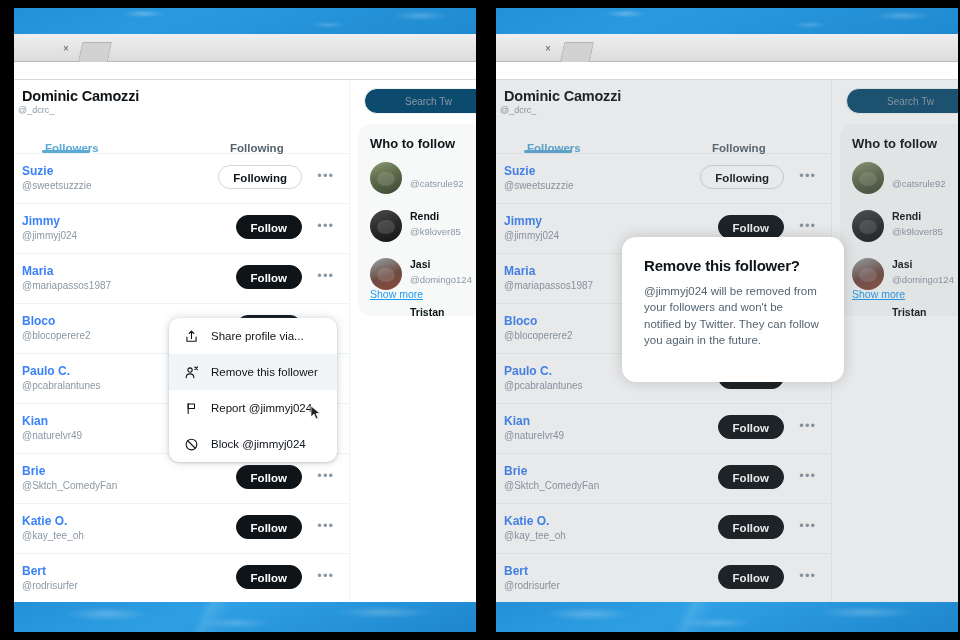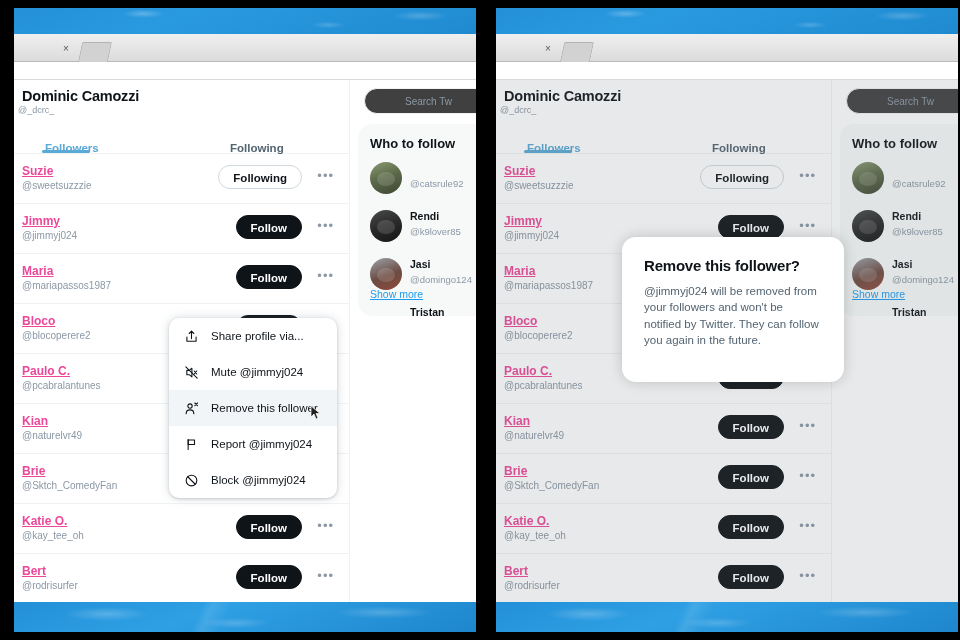--- a/index.html
+++ b/index.html
@@ -133,7 +133,7 @@
   }
   .searchbox {
     position: absolute; left: 14px; top: 8px; width: 140px; height: 26px;
-    border: 1px solid #eff3f4; background: #404040; border-radius: 999px;
+    border: 1px solid #eff3f4; background: #0c4a6e; border-radius: 999px;
   }
   .search-ph {
     position: absolute; left: 40px; top: 7px;

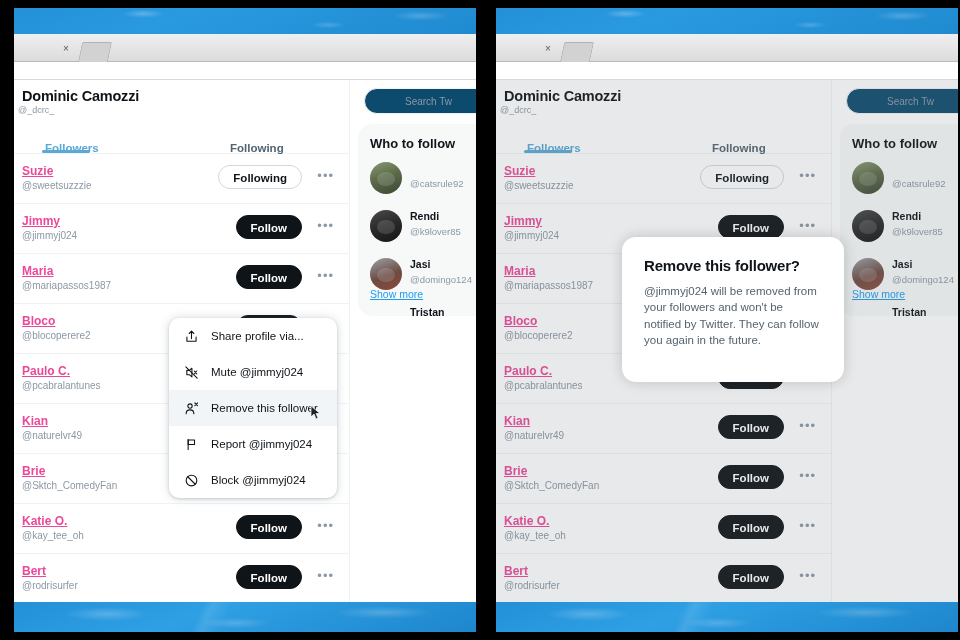--- a/index.html
+++ b/index.html
@@ -106,7 +106,7 @@
   }
   .fname {
     position: absolute; left: 8px; top: 10px;
-    font-size: 12px; font-weight: bold; color: #ec4899; text-decoration: underline;
+    font-size: 12px; font-weight: bold; color: #3b82f6;
   }
   .fhandle {
     position: absolute; left: 8px; top: 26px;

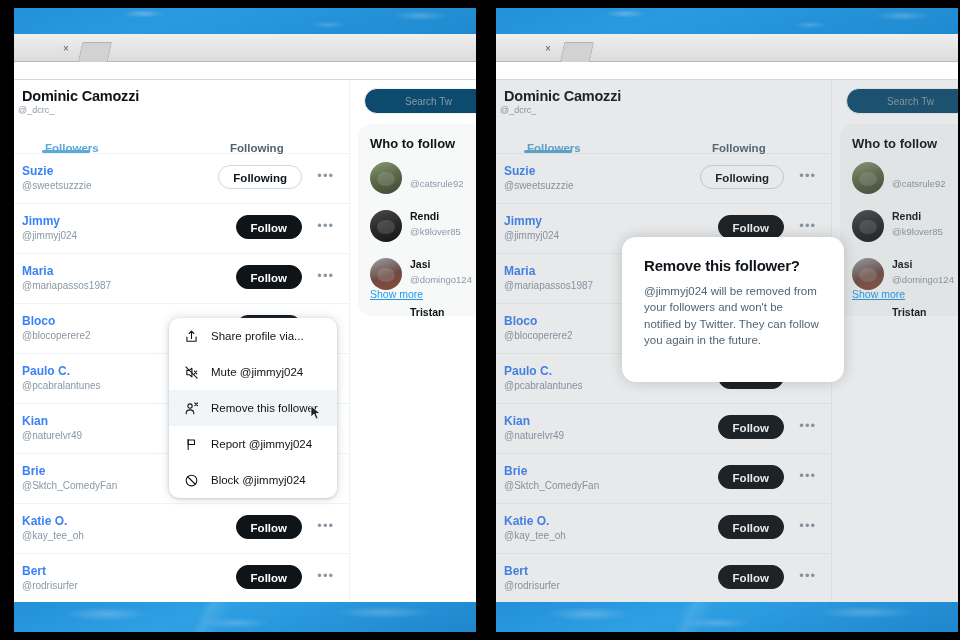--- a/index.html
+++ b/index.html
@@ -344,16 +344,6 @@
               </svg>
             </span>
        <span class="mlabel">Share profile via...</span>
-          </div>
-          <div class="mitem">
-            <span class="mico">
-              <svg viewBox="0 0 18 18" width="15" height="15">
-                <path stroke="#0f1419" stroke-width="1.3" fill="none" stroke-linecap="round" stroke-linejoin="round" d="M9.5 3.8 6.3 6.4H3.4v5.2h2.9l3.2 2.6z"></path>
-                <path stroke="#0f1419" stroke-width="1.3" fill="none" stroke-linecap="round" stroke-linejoin="round" d="M12.3 7.2l3 3.6M15.3 7.2l-3 3.6"></path>
-                <path stroke="#0f1419" stroke-width="1.3" fill="none" stroke-linecap="round" stroke-linejoin="round" d="M2.2 2.2 15.8 15.8"></path>
-              </svg>
-            </span>
-       <span class="mlabel">Mute @jimmyj024</span>
           </div>
           <div class="mitem hl">
             <span class="mico">

